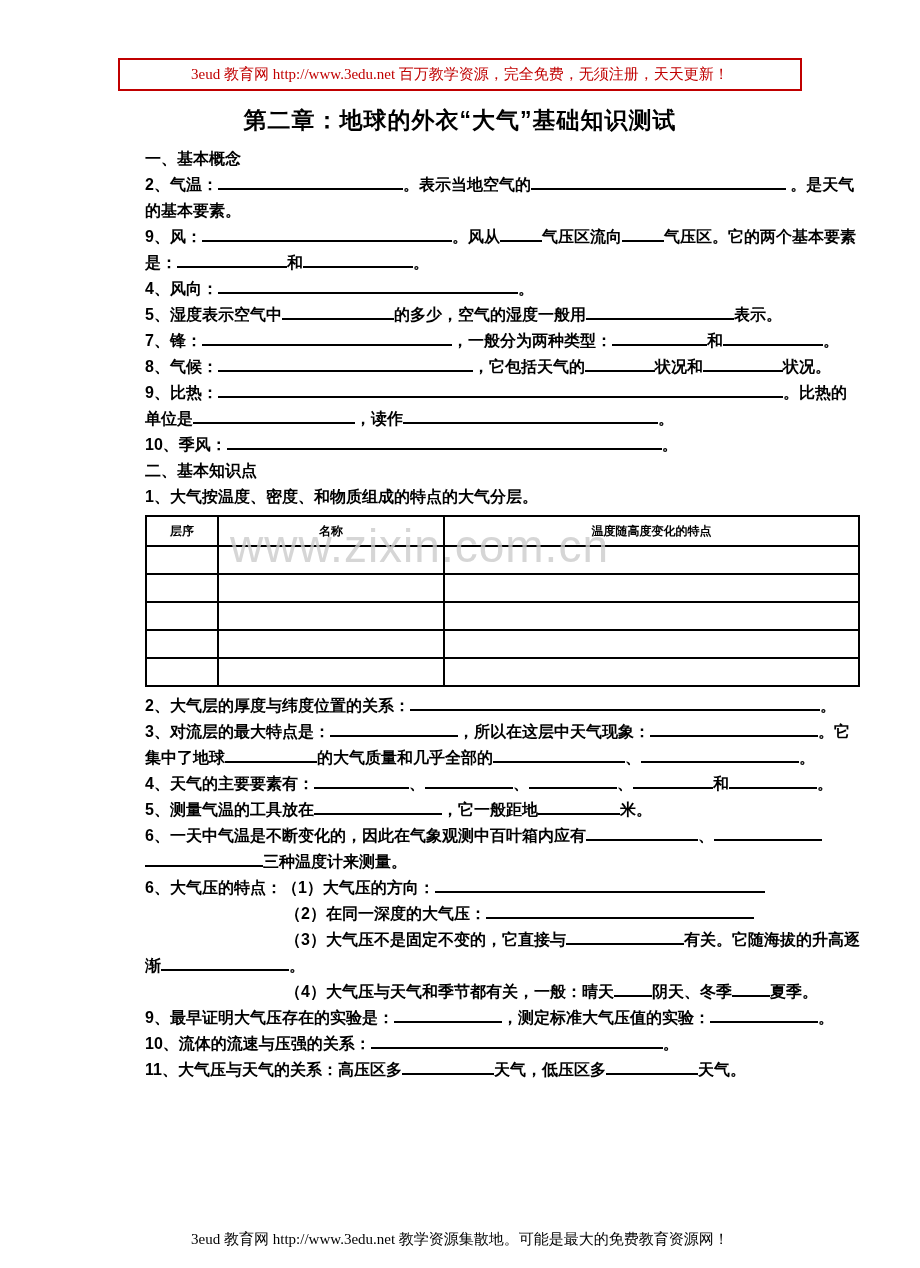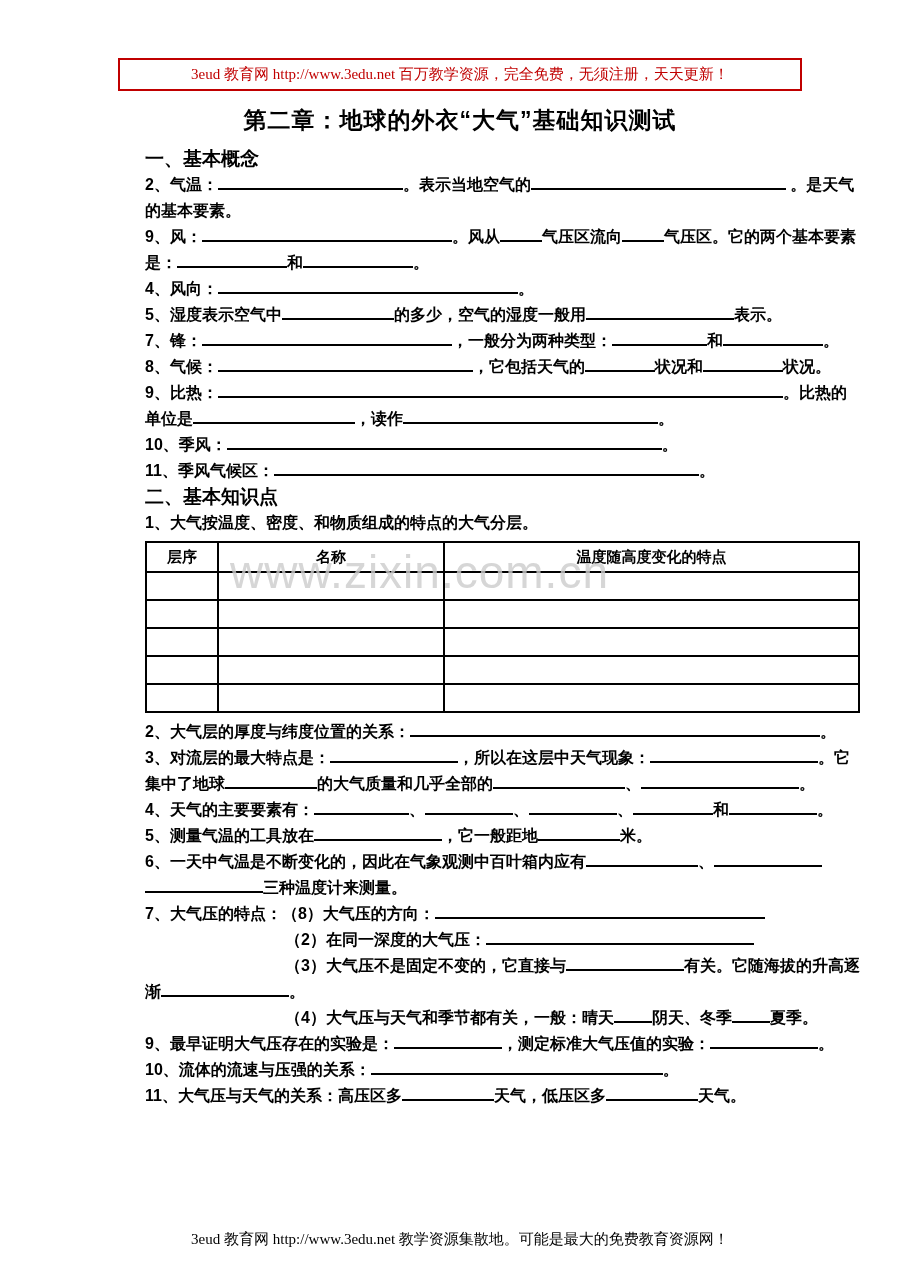--- a/index.html
+++ b/index.html
@@ -26,7 +26,7 @@
     font-size: 16px; font-weight: 700; line-height: 26px;
   }
   p.line { margin: 0; }
-  .section-heading { font-size: 19px; font-family: Liberation Serif, serif; }
+  .section-heading { font-size: 16px; font-family: Liberation Serif, serif; }
   .blank {
     display: inline-block; height: 1.05em;
     border-bottom: 2px solid #000; vertical-align: baseline;

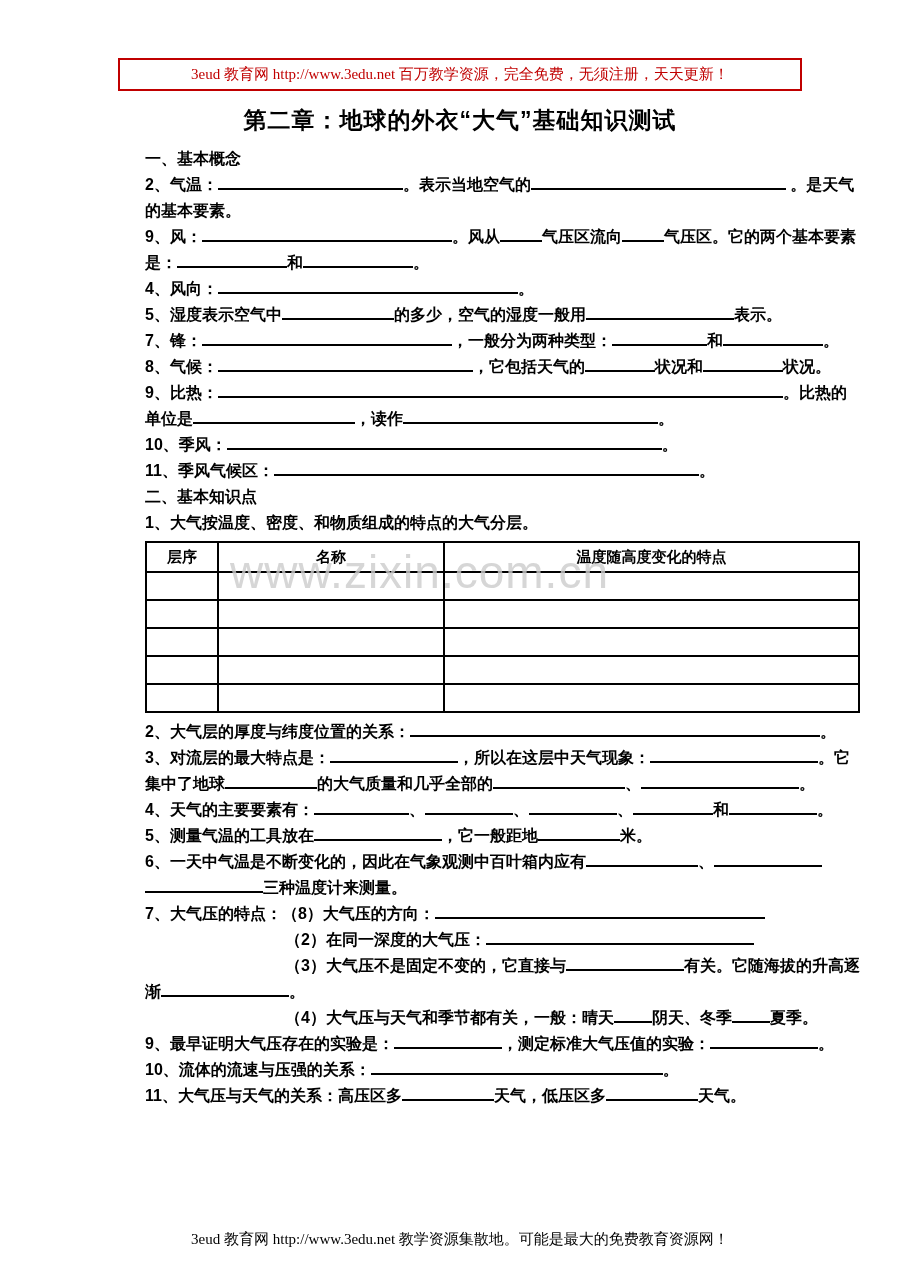--- a/index.html
+++ b/index.html
@@ -71,7 +71,6 @@
         <p class="line"><span>8、气候：</span><span class="blank" style="width: 255px;"></span><span>，它包括天气的</span><span class="blank" style="width: 70px;"></span><span>状况和</span><span class="blank" style="width: 80px;"></span><span>状况。</span></p>
         <p class="line"><span>9、比热：</span><span class="blank" style="width: 565px;"></span><span>。比热的单位是</span><span class="blank" style="width: 162px;"></span><span>，读作</span><span class="blank" style="width: 255px;"></span><span>。</span></p>
         <p class="line"><span>10、季风：</span><span class="blank" style="width: 435px;"></span><span>。</span></p>
-        <p class="line"><span>11、季风气候区：</span><span class="blank" style="width: 425px;"></span><span>。</span></p>
       </div>
 
     <p class="line section-heading">二、基本知识点</p>

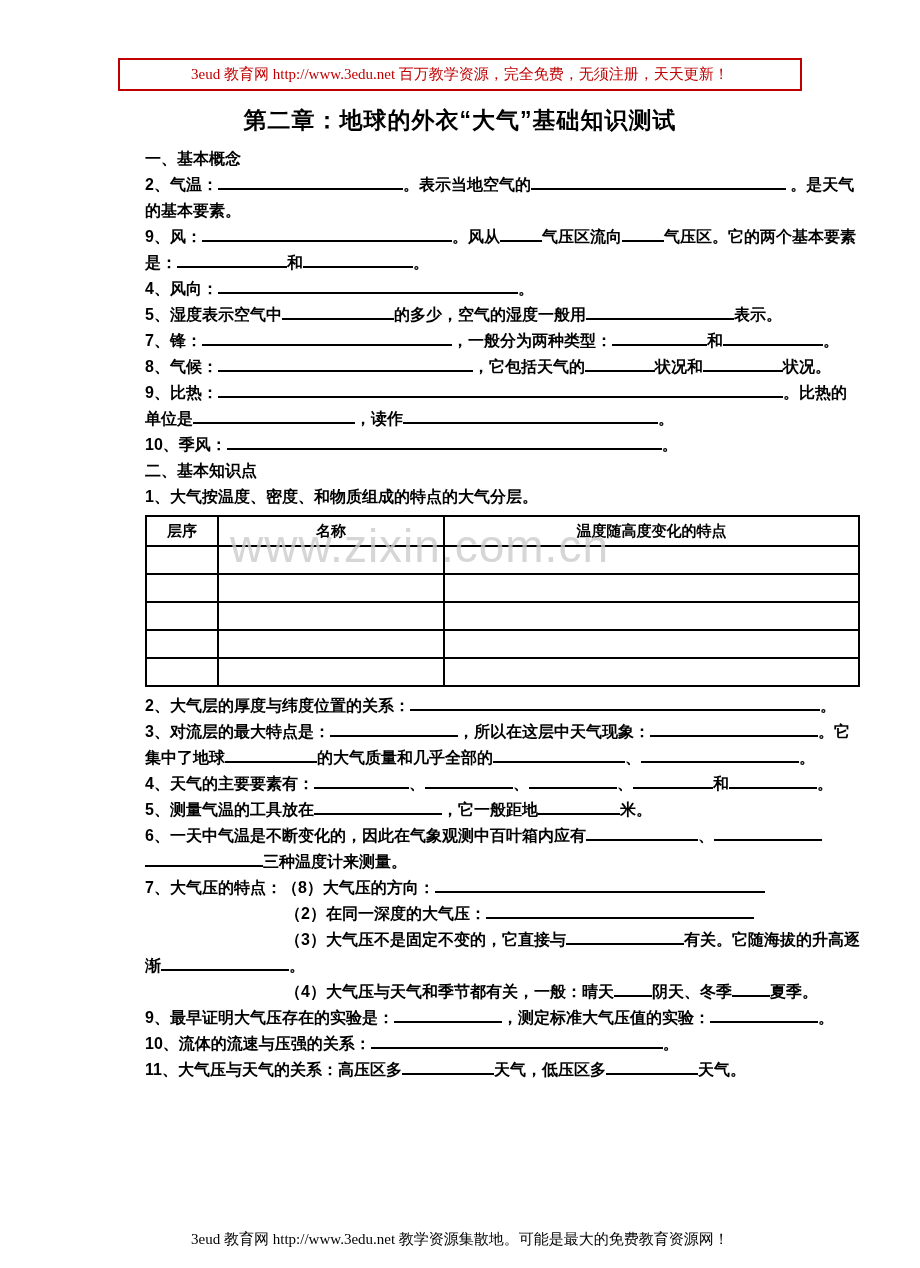--- a/index.html
+++ b/index.html
@@ -33,7 +33,7 @@
   }
   .table-wrap { position: relative; margin: 5px 0 6px; }
   table.layers { border-collapse: collapse; width: 100%; table-layout: fixed; }
-  table.layers th, table.layers td { border: 2px solid #000; font-size: 15px; padding: 0 4px; }
+  table.layers th, table.layers td { border: 2px solid #000; font-size: 12px; padding: 0 4px; }
   table.layers th { height: 30px; text-align: center; font-weight: 700; }
   table.layers td { height: 24px; }
   .watermark {

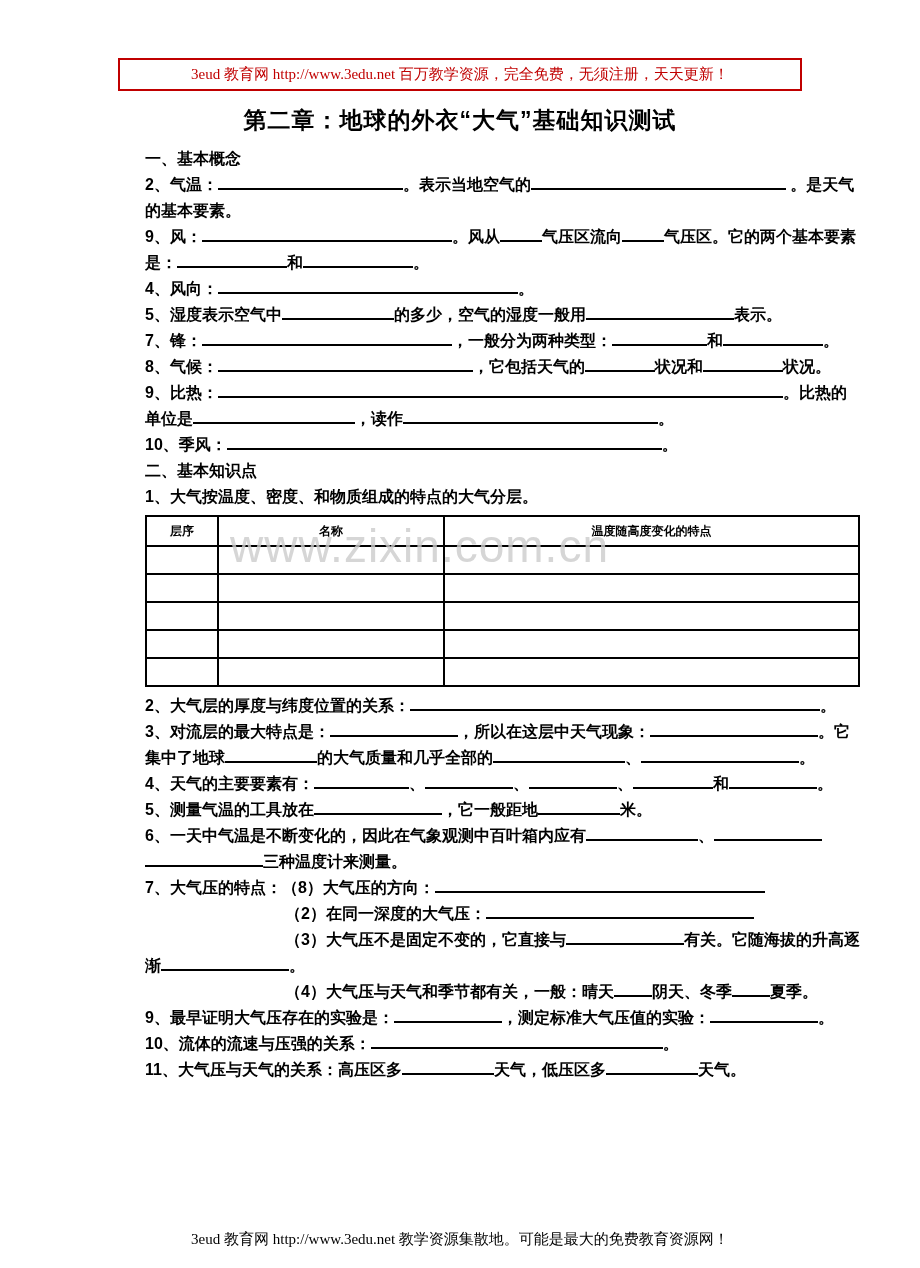--- a/index.html
+++ b/index.html
@@ -129,7 +129,7 @@
         <p class="line"><span>4、天气的主要要素有：</span><span class="blank" style="width: 95px;"></span><span>、</span><span class="blank" style="width: 88px;"></span><span>、</span><span class="blank" style="width: 88px;"></span><span>、</span><span class="blank" style="width: 80px;"></span><span>和</span><span class="blank" style="width: 88px;"></span><span>。</span></p>
         <p class="line"><span>5、测量气温的工具放在</span><span class="blank" style="width: 128px;"></span><span>，它一般距地</span><span class="blank" style="width: 82px;"></span><span>米。</span></p>
         <p class="line"><span>6、一天中气温是不断变化的，因此在气象观测中百叶箱内应有</span><span class="blank" style="width: 112px;"></span><span>、</span><span class="blank" style="width: 108px;"></span><span class="blank" style="width: 118px;"></span><span>三种温度计来测量。</span></p>
-        <p class="line"><span>7、大气压的特点：（8）大气压的方向：</span><span class="blank" style="width: 330px;"></span></p>
+        <p class="line"><span>6、大气压的特点：（1）大气压的方向：</span><span class="blank" style="width: 330px;"></span></p>
         <p class="line" style="text-indent: 140px;"><span>（2）在同一深度的大气压：</span><span class="blank" style="width: 268px;"></span></p>
         <p class="line" style="text-indent: 140px;"><span>（3）大气压不是固定不变的，它直接与</span><span class="blank" style="width: 118px;"></span><span>有关。它随海拔的升高逐渐</span><span class="blank" style="width: 128px;"></span><span>。</span></p>
         <p class="line" style="text-indent: 140px;"><span>（4）大气压与天气和季节都有关，一般：晴天</span><span class="blank" style="width: 38px;"></span><span>阴天、冬季</span><span class="blank" style="width: 38px;"></span><span>夏季。</span></p>

